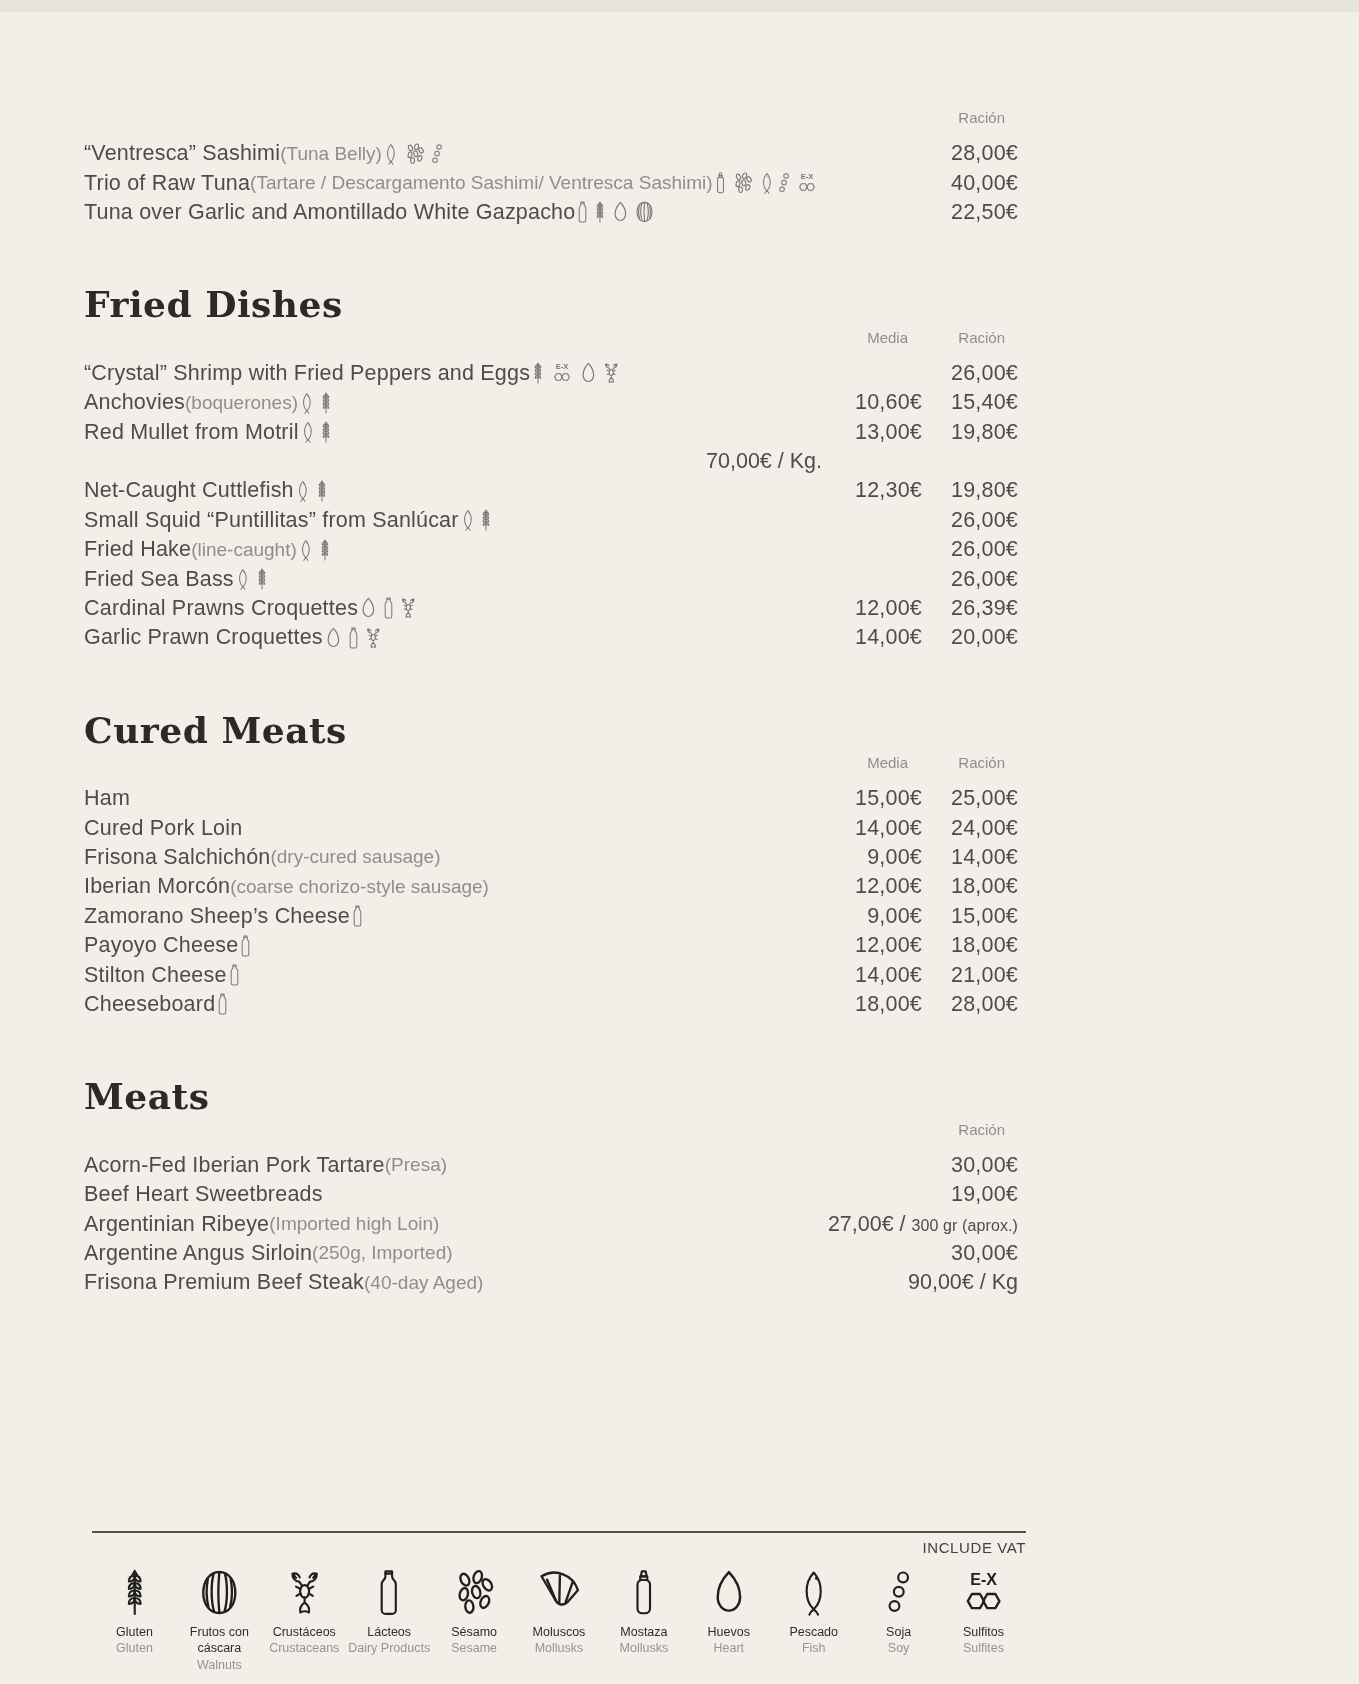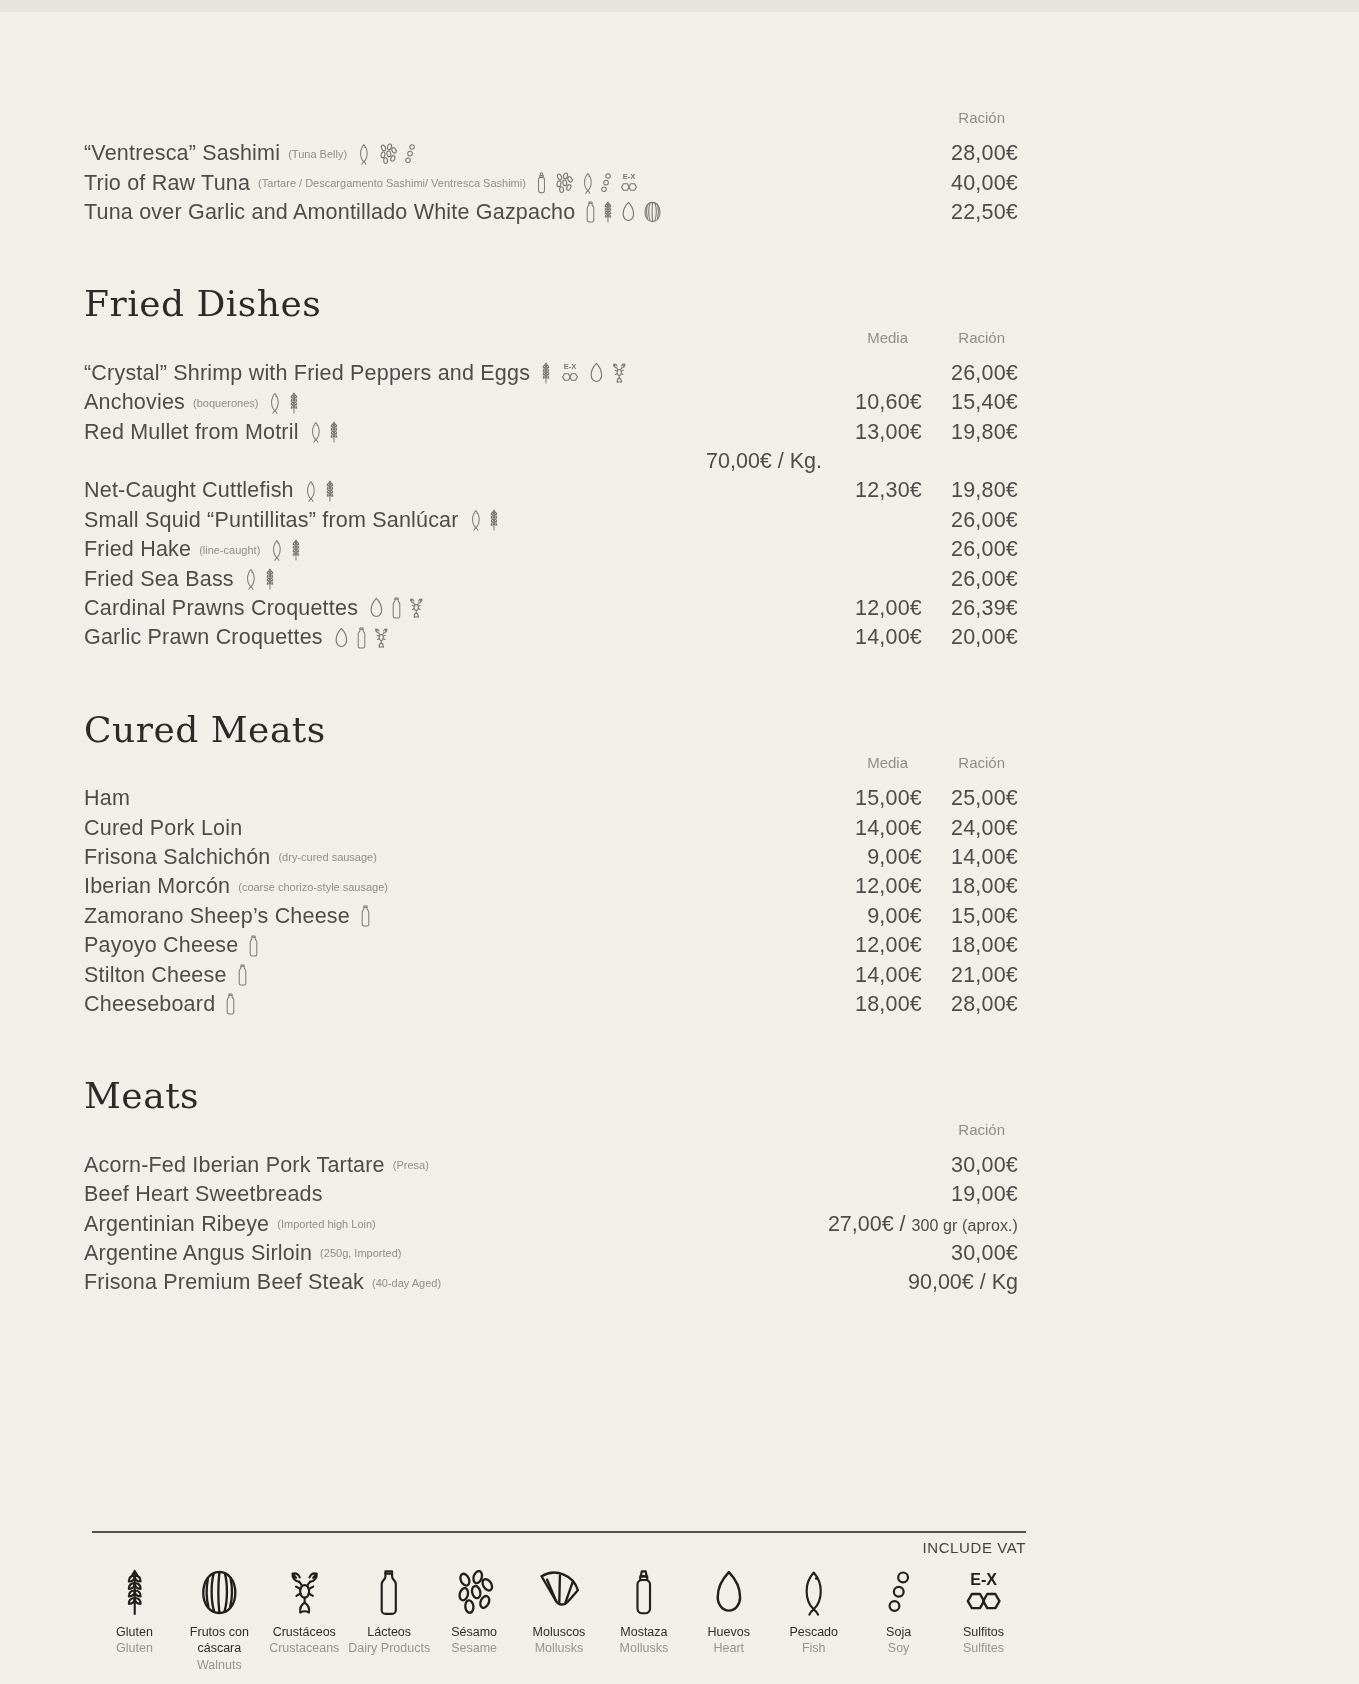--- a/index.html
+++ b/index.html
@@ -36,7 +36,7 @@
 
   .menu-row{display:grid;grid-template-columns:1fr 100px 96px;height:29.4px;align-items:center;}
   .menu-row.span-row{grid-template-columns:1fr 196px;}
-  .name-cell{display:flex;align-items:center;gap:8px;min-width:0;}
+  .name-cell{display:flex;align-items:center;min-width:0;}
   .item-name{font-size:21.5px;color:#4d4c4a;letter-spacing:.2px;white-space:nowrap;}
   .item-note{font-size:11px;color:#8f8e8b;white-space:nowrap;}
   .item-note:empty,.item-icons:empty{display:none;}

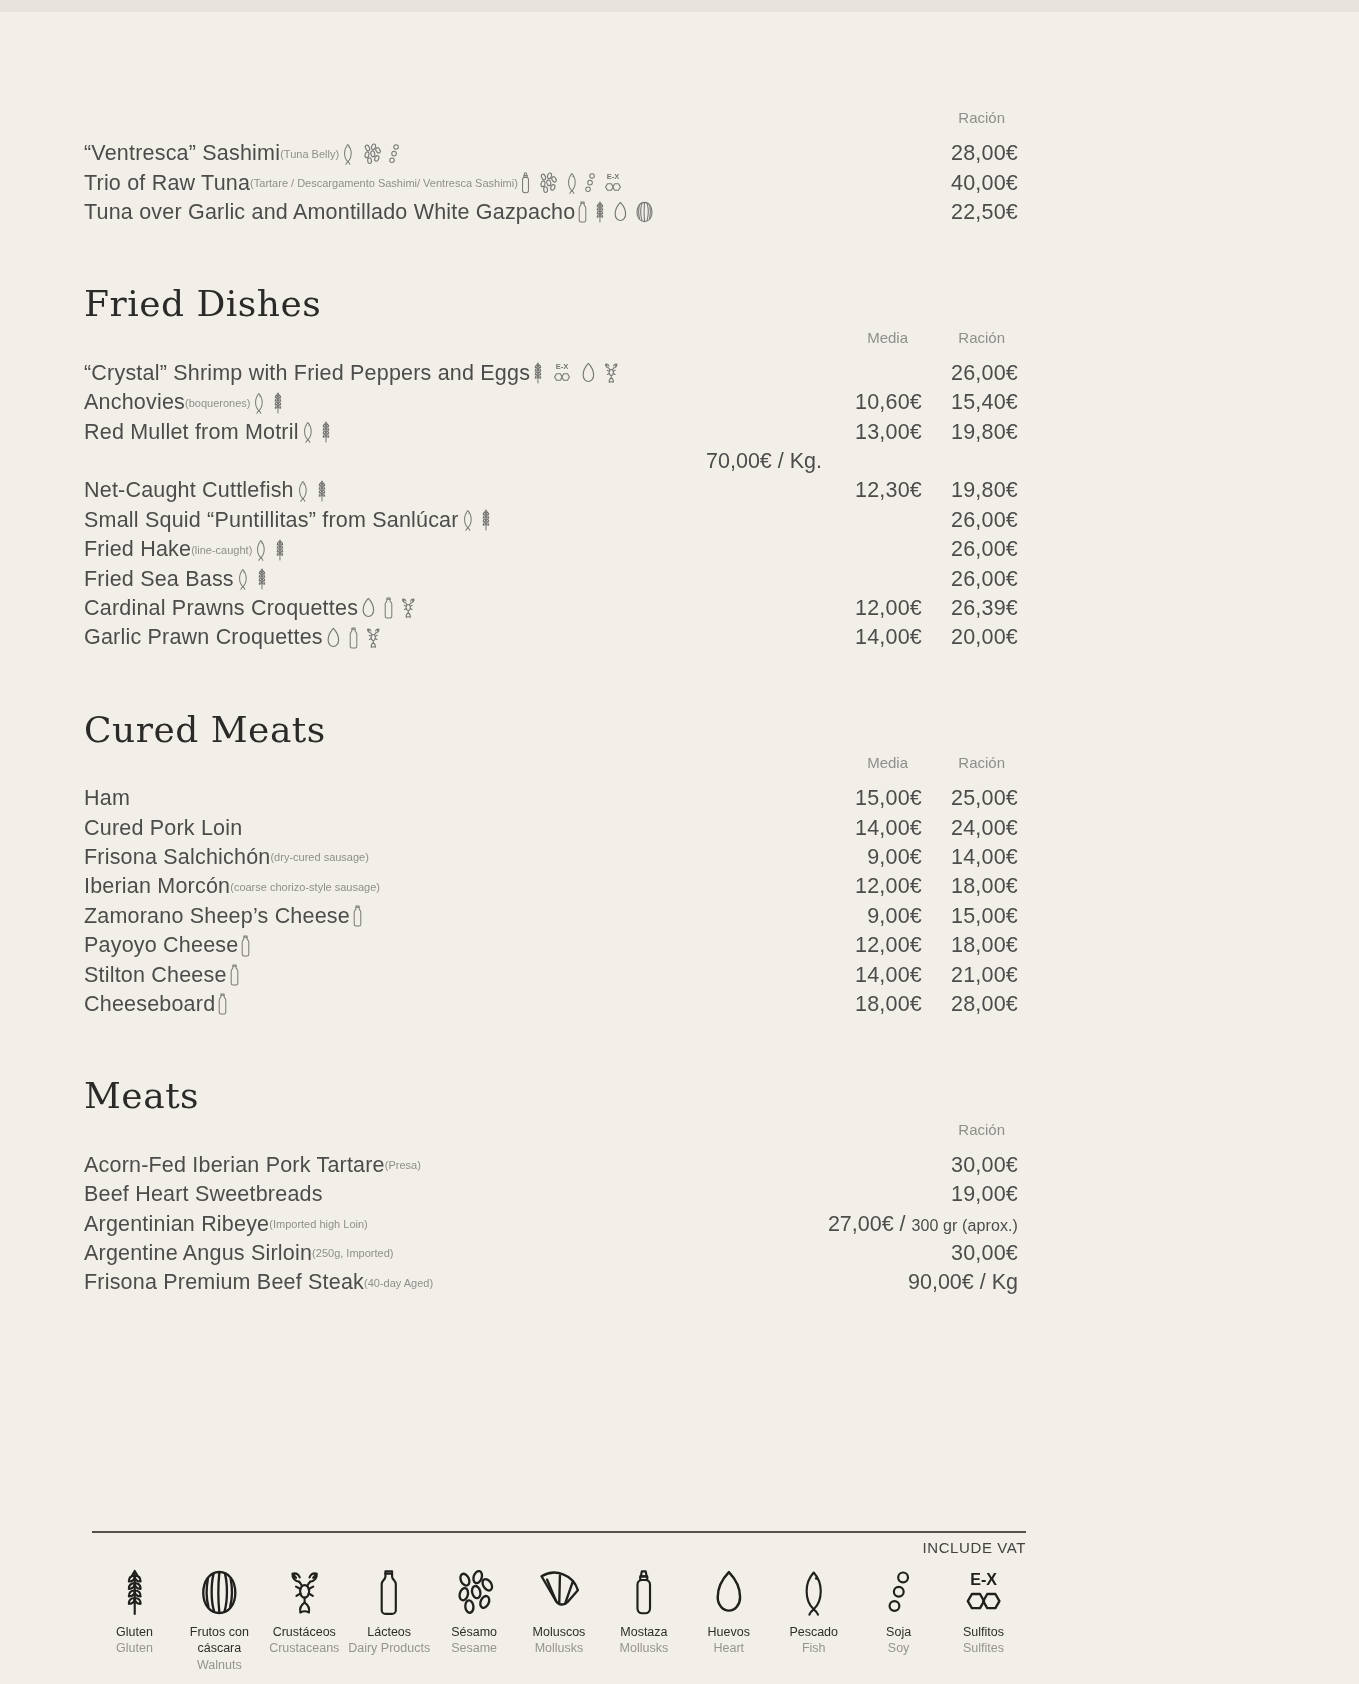--- a/index.html
+++ b/index.html
@@ -38,7 +38,7 @@
   .menu-row.span-row{grid-template-columns:1fr 196px;}
   .name-cell{display:flex;align-items:center;min-width:0;}
   .item-name{font-size:21.5px;color:#4d4c4a;letter-spacing:.2px;white-space:nowrap;}
-  .item-note{font-size:11px;color:#8f8e8b;white-space:nowrap;}
+  .item-note{font-size:19px;color:#8f8e8b;white-space:nowrap;}
   .item-note:empty,.item-icons:empty{display:none;}
   .item-icons{display:inline-flex;align-items:center;gap:6px;color:#787774;margin-left:2px;}
   .item-icons .icon{display:inline-flex;}

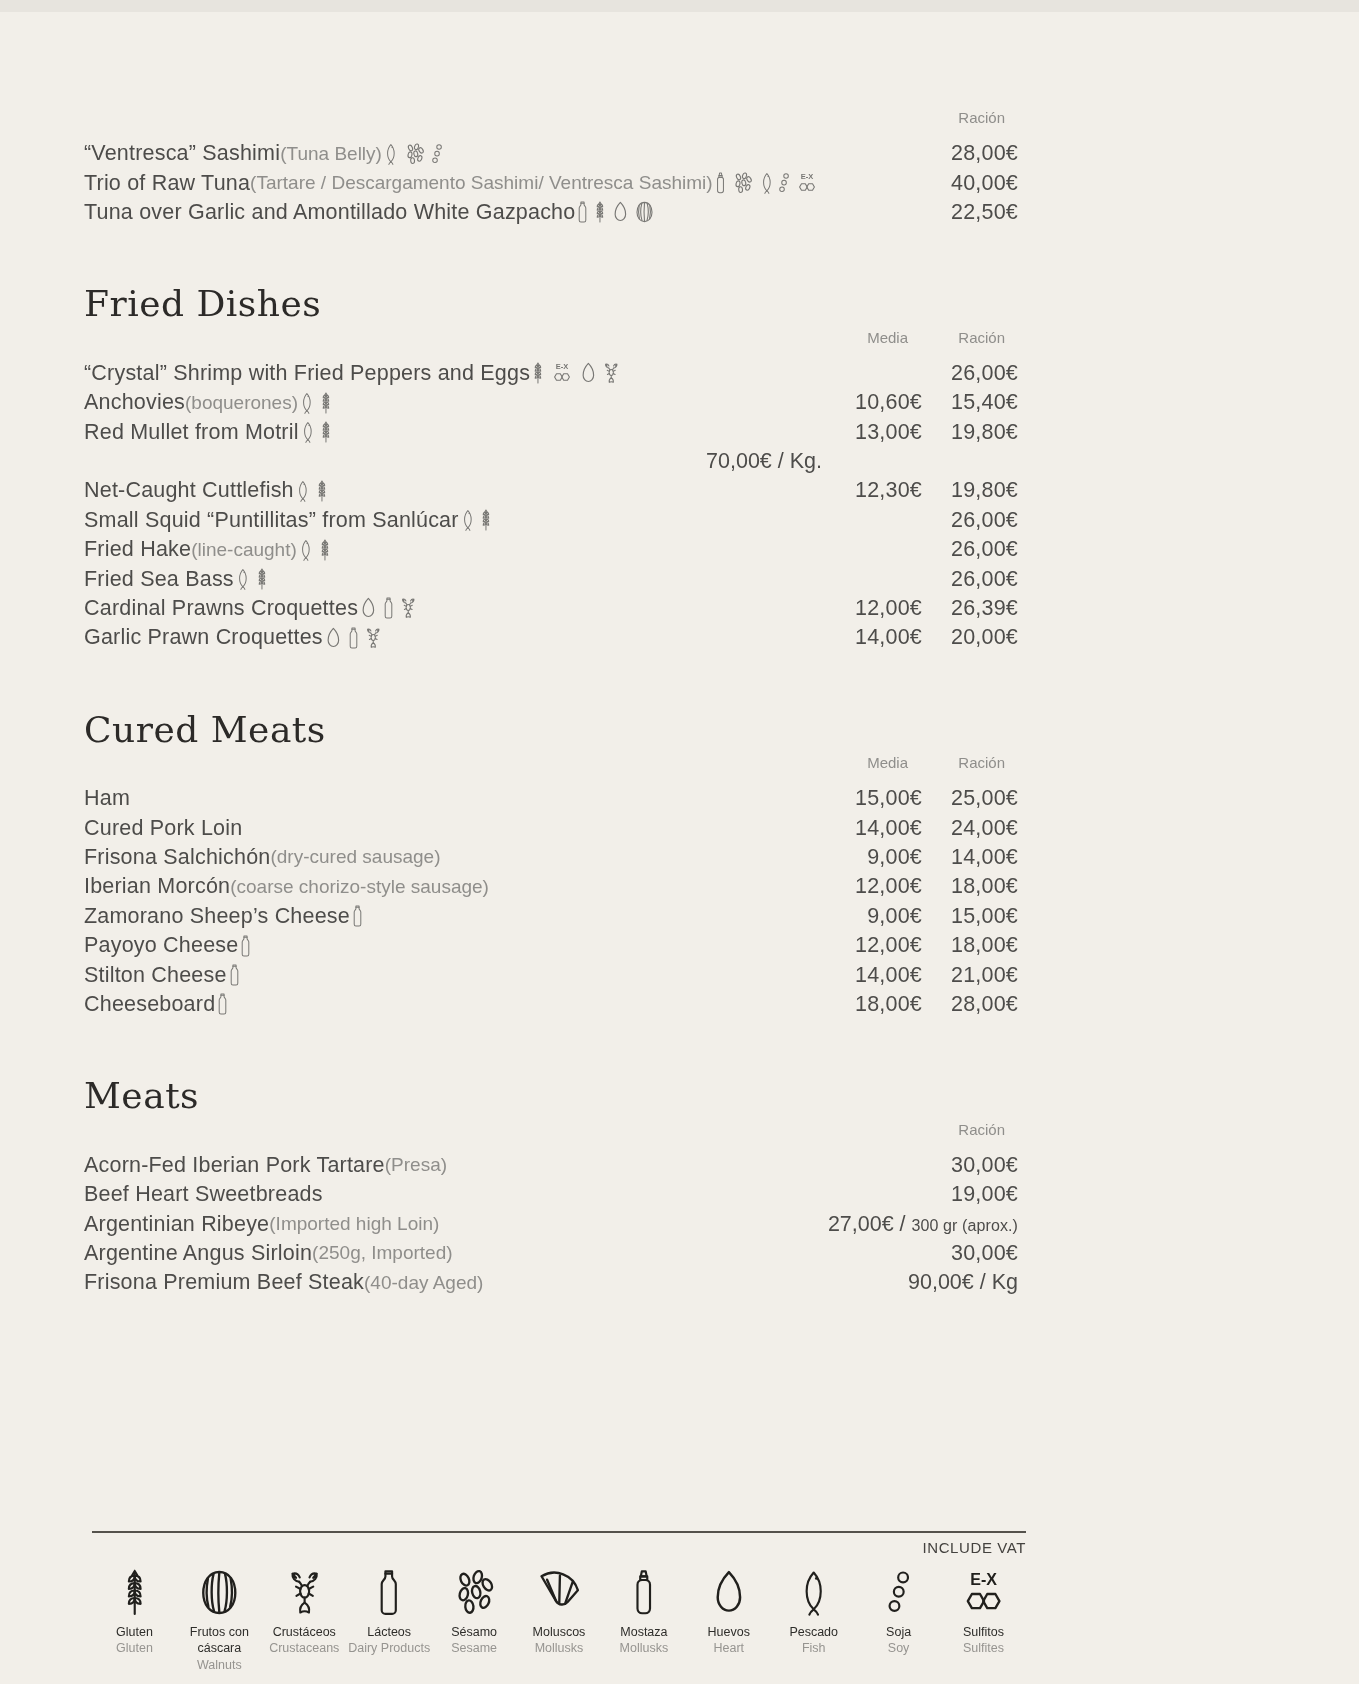--- a/index.html
+++ b/index.html
@@ -17,7 +17,7 @@
   .section.has-title{margin-top:56px;}
   .section-title{
     font-family:"DejaVu Serif","Liberation Serif",serif;
-    font-weight:400;
+    font-weight:700;
     font-size:36px;
     line-height:1.18;
     color:#2c2a28;

